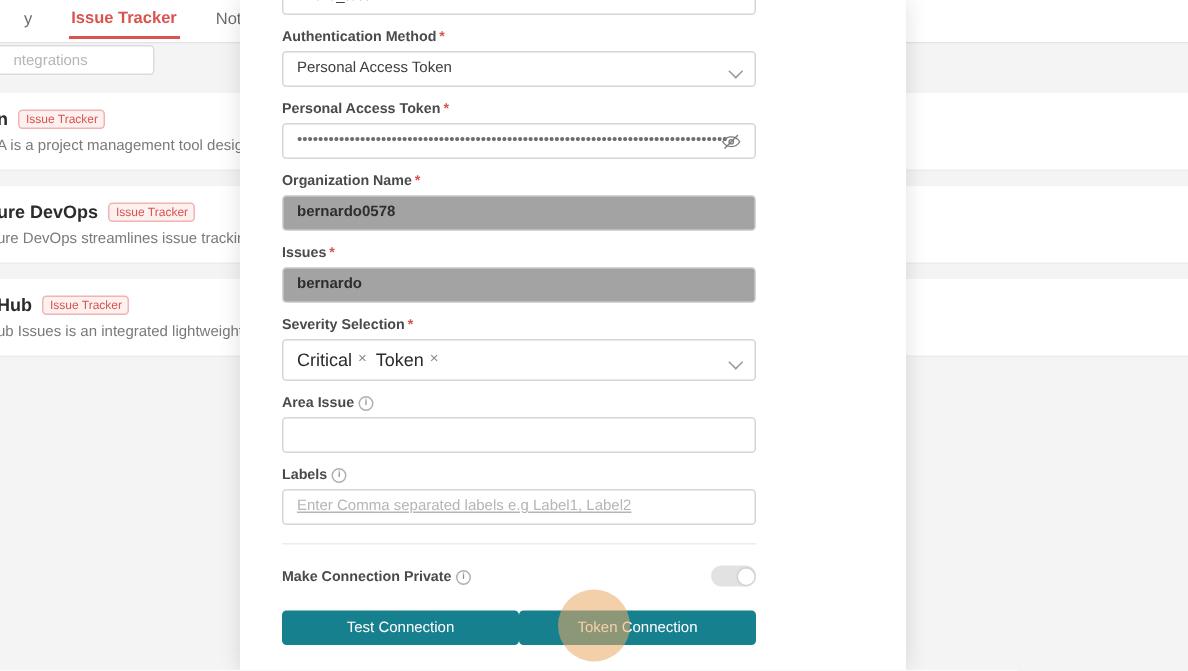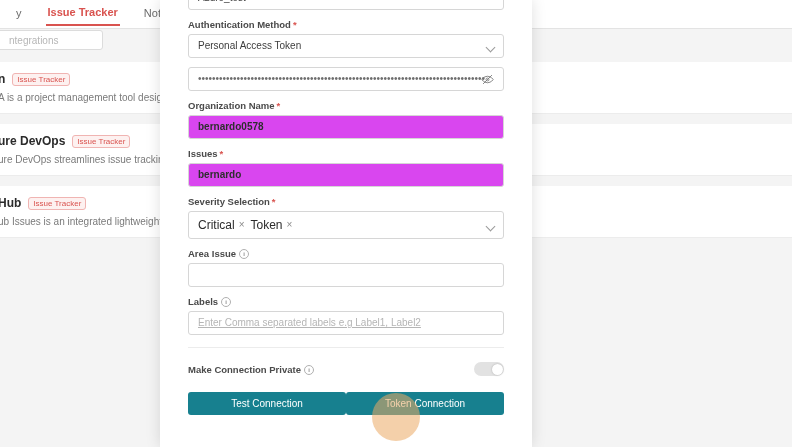--- a/index.html
+++ b/index.html
@@ -112,7 +112,7 @@
     position: absolute;
     left: 160px;
     top: 0;
-    width: 372px;
+    width: 444px;
     height: 447px;
     background: #ffffff;
     box-shadow: 0 0 14px rgba(0,0,0,0.13);

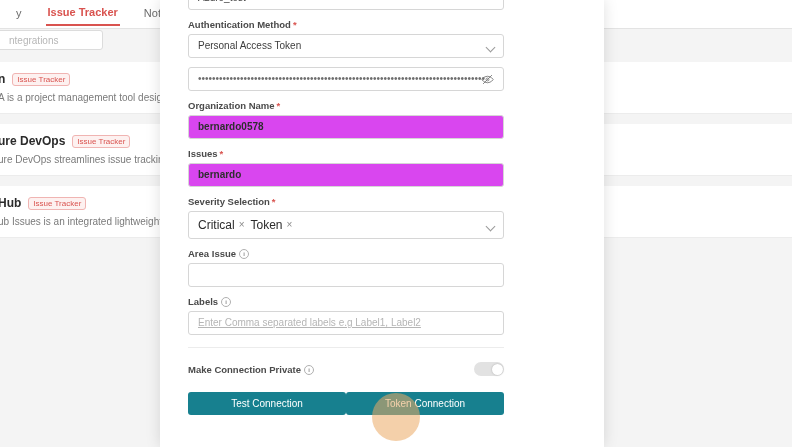--- a/index.html
+++ b/index.html
@@ -334,6 +334,7 @@
     </div>
 
     <div class="field">
+      <label class="flabel"><span>Personal Access Token</span><span class="req">*</span></label>
       <div class="ctrl">
         <span class="token-dots">••••••••••••••••••••••••••••••••••••••••••••••••••••••••••••••••••••••••••••••••••</span>
         <svg class="eye" viewBox="0 0 16 16">

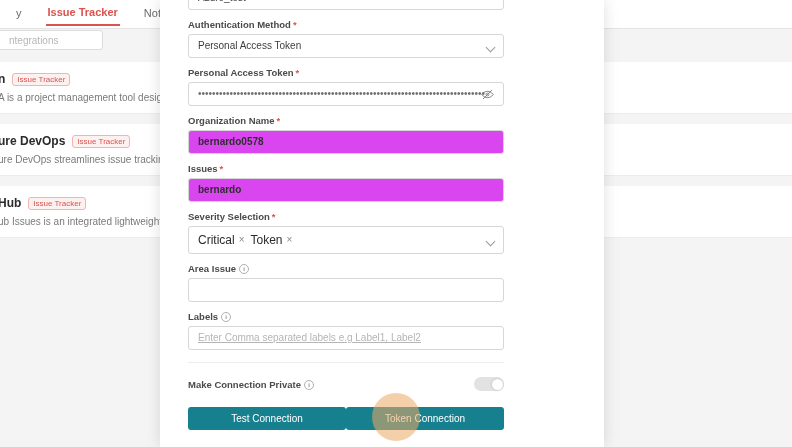--- a/index.html
+++ b/index.html
@@ -168,7 +168,7 @@
     overflow: hidden;
   }
   .ctrl.filled-blue {
-    background: #d946ef;
+    background: #a3a3a3;
     font-weight: bold;
     color: #2e2e2e;
   }

